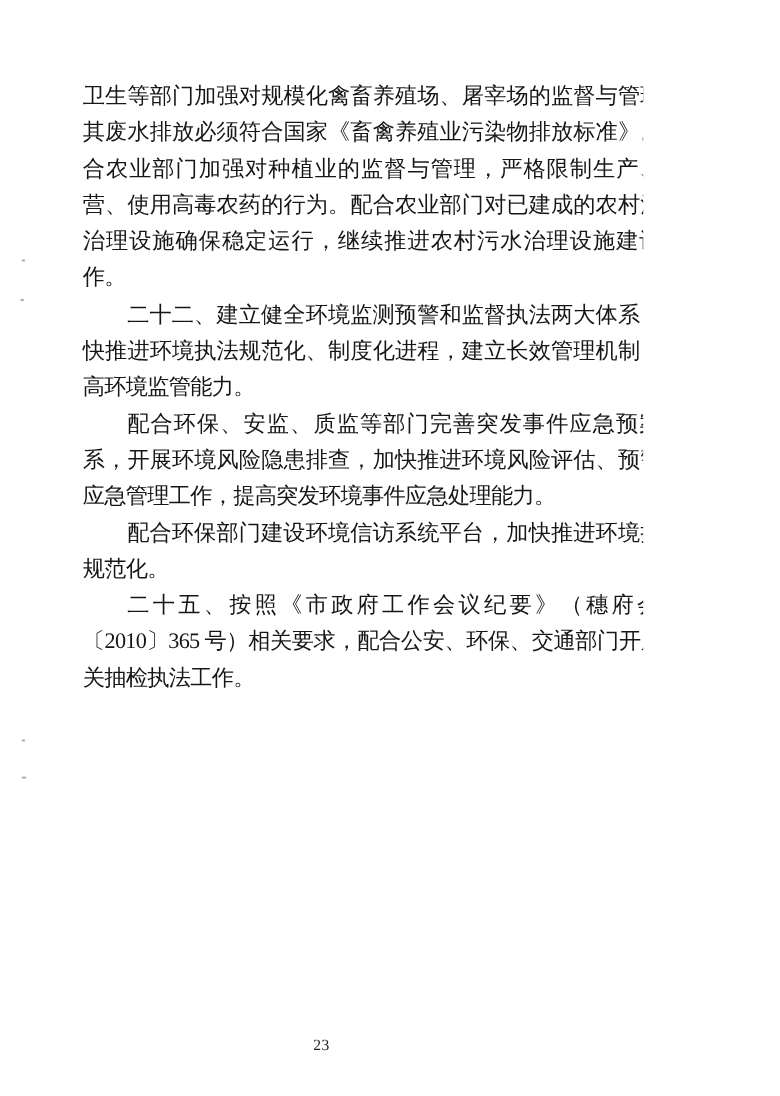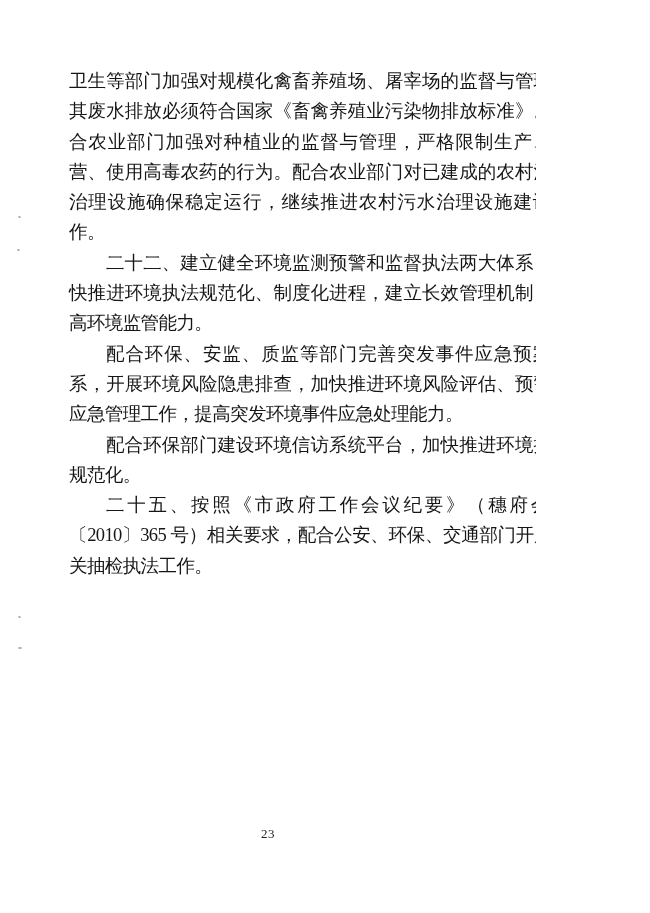--- a/index.html
+++ b/index.html
@@ -37,7 +37,7 @@
     position: absolute;
     left: 0;
     right: 0;
-    top: 826px;
+    top: 863px;
     text-align: center;
     font-size: 13px;
     letter-spacing: 0.5px;

